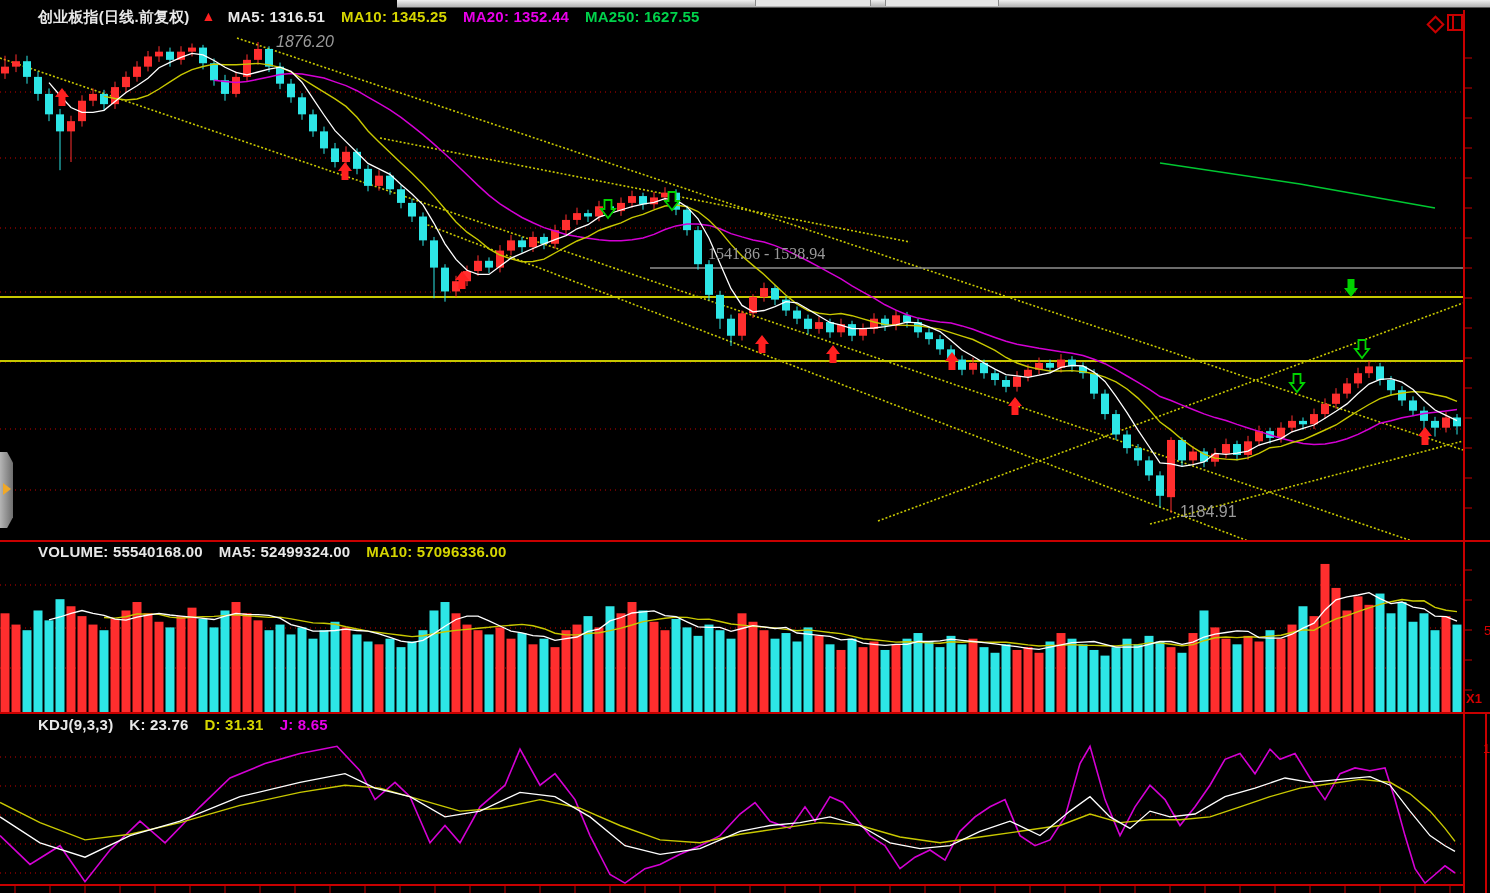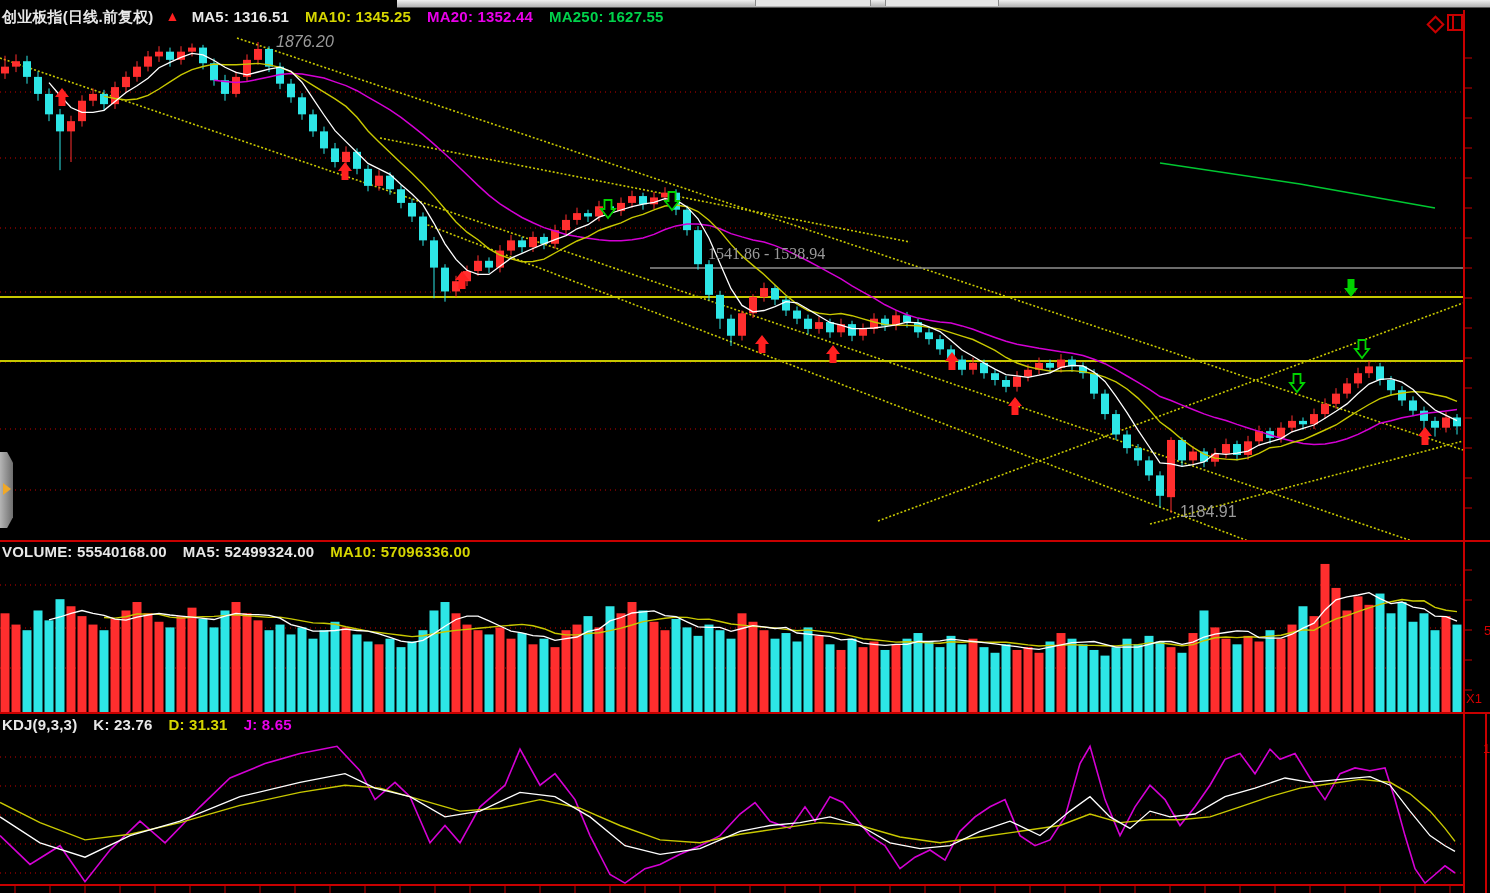--- a/index.html
+++ b/index.html
@@ -7,7 +7,7 @@
        font-family:"Liberation Sans","DejaVu Sans",sans-serif;}
   svg#chart{position:absolute;left:0;top:0;z-index:1;}
   .hdr{position:absolute;display:flex;gap:16px;font-size:15px;font-weight:bold;
-       white-space:nowrap;z-index:5;letter-spacing:.2px;}
+       white-space:nowrap;z-index:5;letter-spacing:.2px;margin-left:36px;}
   .w{color:#e8e8e8}.y{color:#d6d600}.m{color:#e800e8}.g{color:#00d24b}
   .arrow-red{color:#ff2020;font-size:14px;margin:0 -4px;}
   .lbl{position:absolute;color:#9a9a9a;font-size:16px;z-index:4;white-space:nowrap;}

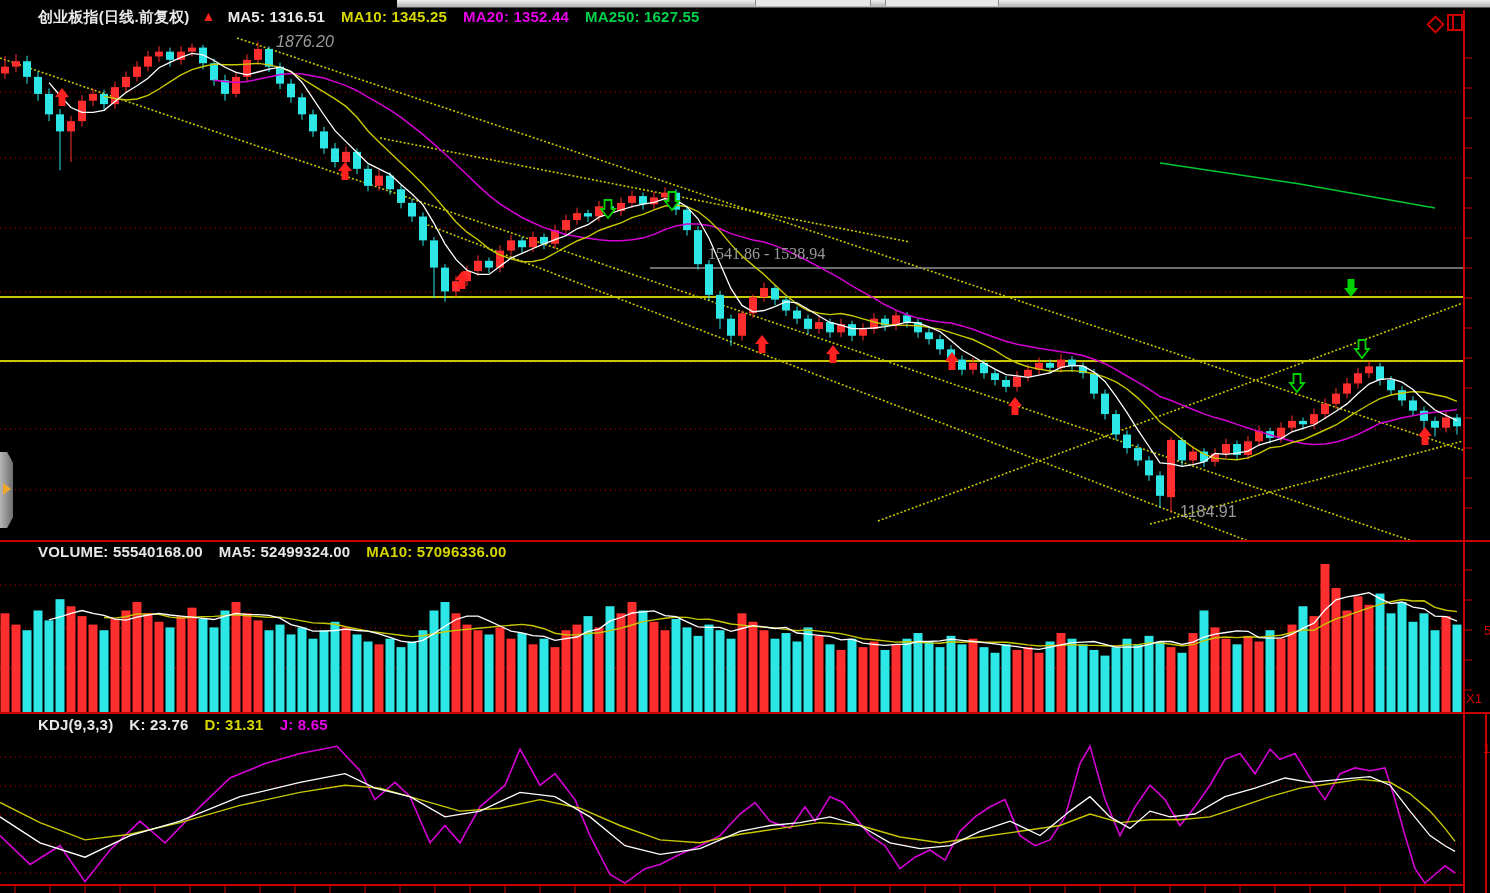--- a/index.html
+++ b/index.html
@@ -11,7 +11,7 @@
   .w{color:#e8e8e8}.y{color:#d6d600}.m{color:#e800e8}.g{color:#00d24b}
   .arrow-red{color:#ff2020;font-size:14px;margin:0 -4px;}
   .lbl{position:absolute;color:#9a9a9a;font-size:16px;z-index:4;white-space:nowrap;}
-  .x1{position:absolute;color:#d40000;font-size:13px;font-weight:normal;z-index:4;}
+  .x1{position:absolute;color:#d40000;font-size:13px;font-weight:bold;z-index:4;}
   .partial{position:absolute;color:#d40000;font-size:13px;z-index:4;}
   .top-strip{position:absolute;left:397px;top:0;width:1093px;height:7px;z-index:6;
        background:linear-gradient(#efefef,#b2b2b2);border-bottom:1px solid #555;}

